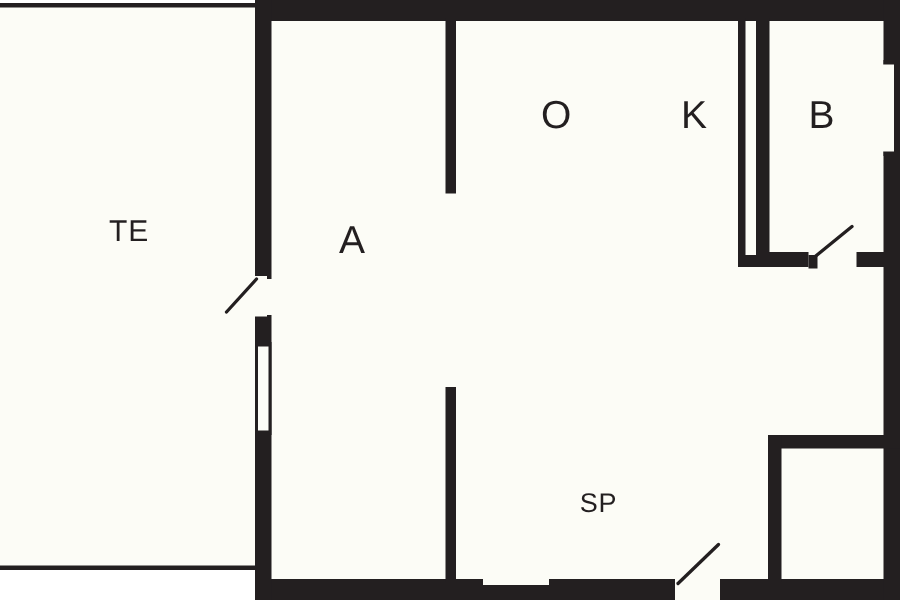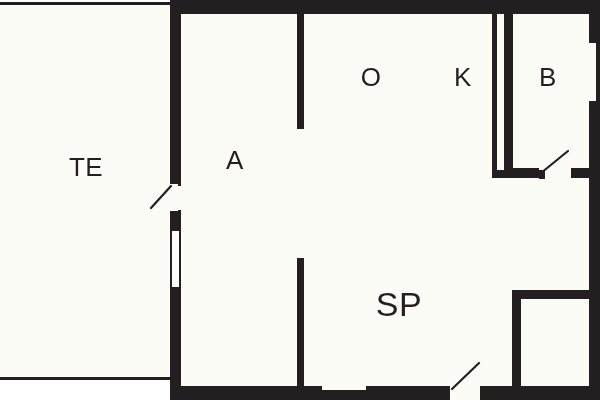--- a/index.html
+++ b/index.html
@@ -114,7 +114,7 @@
 
   </svg>
 
-  <div class="room-label" style="left:86px; top:155px; font-size:26px;margin-top:12px;">TE</div>
+  <div class="room-label" style="left:86px; top:155px; font-size:20px;">TE</div>
 
   <div class="room-label" style="left:235px; top:160px; font-size:26px;">A</div>
 

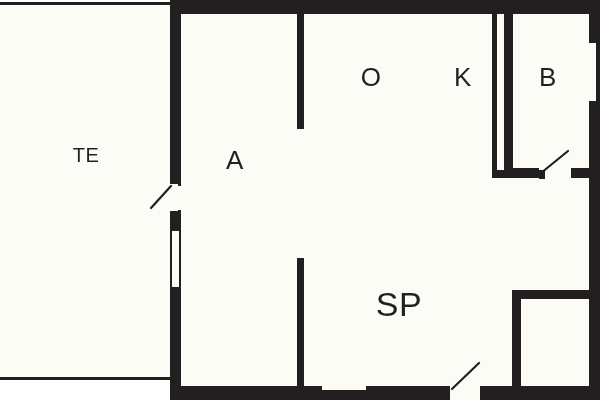--- a/index.html
+++ b/index.html
@@ -124,7 +124,7 @@
 
   <div class="room-label" style="left:548px; top:77px; font-size:26px;">B</div>
 
-  <div class="room-label" style="left:399px; top:304px; font-size:34px;">SP</div>
+  <div class="room-label" style="left:399px; top:336px; font-size:18px;">SP</div>
 
 </div>
 

